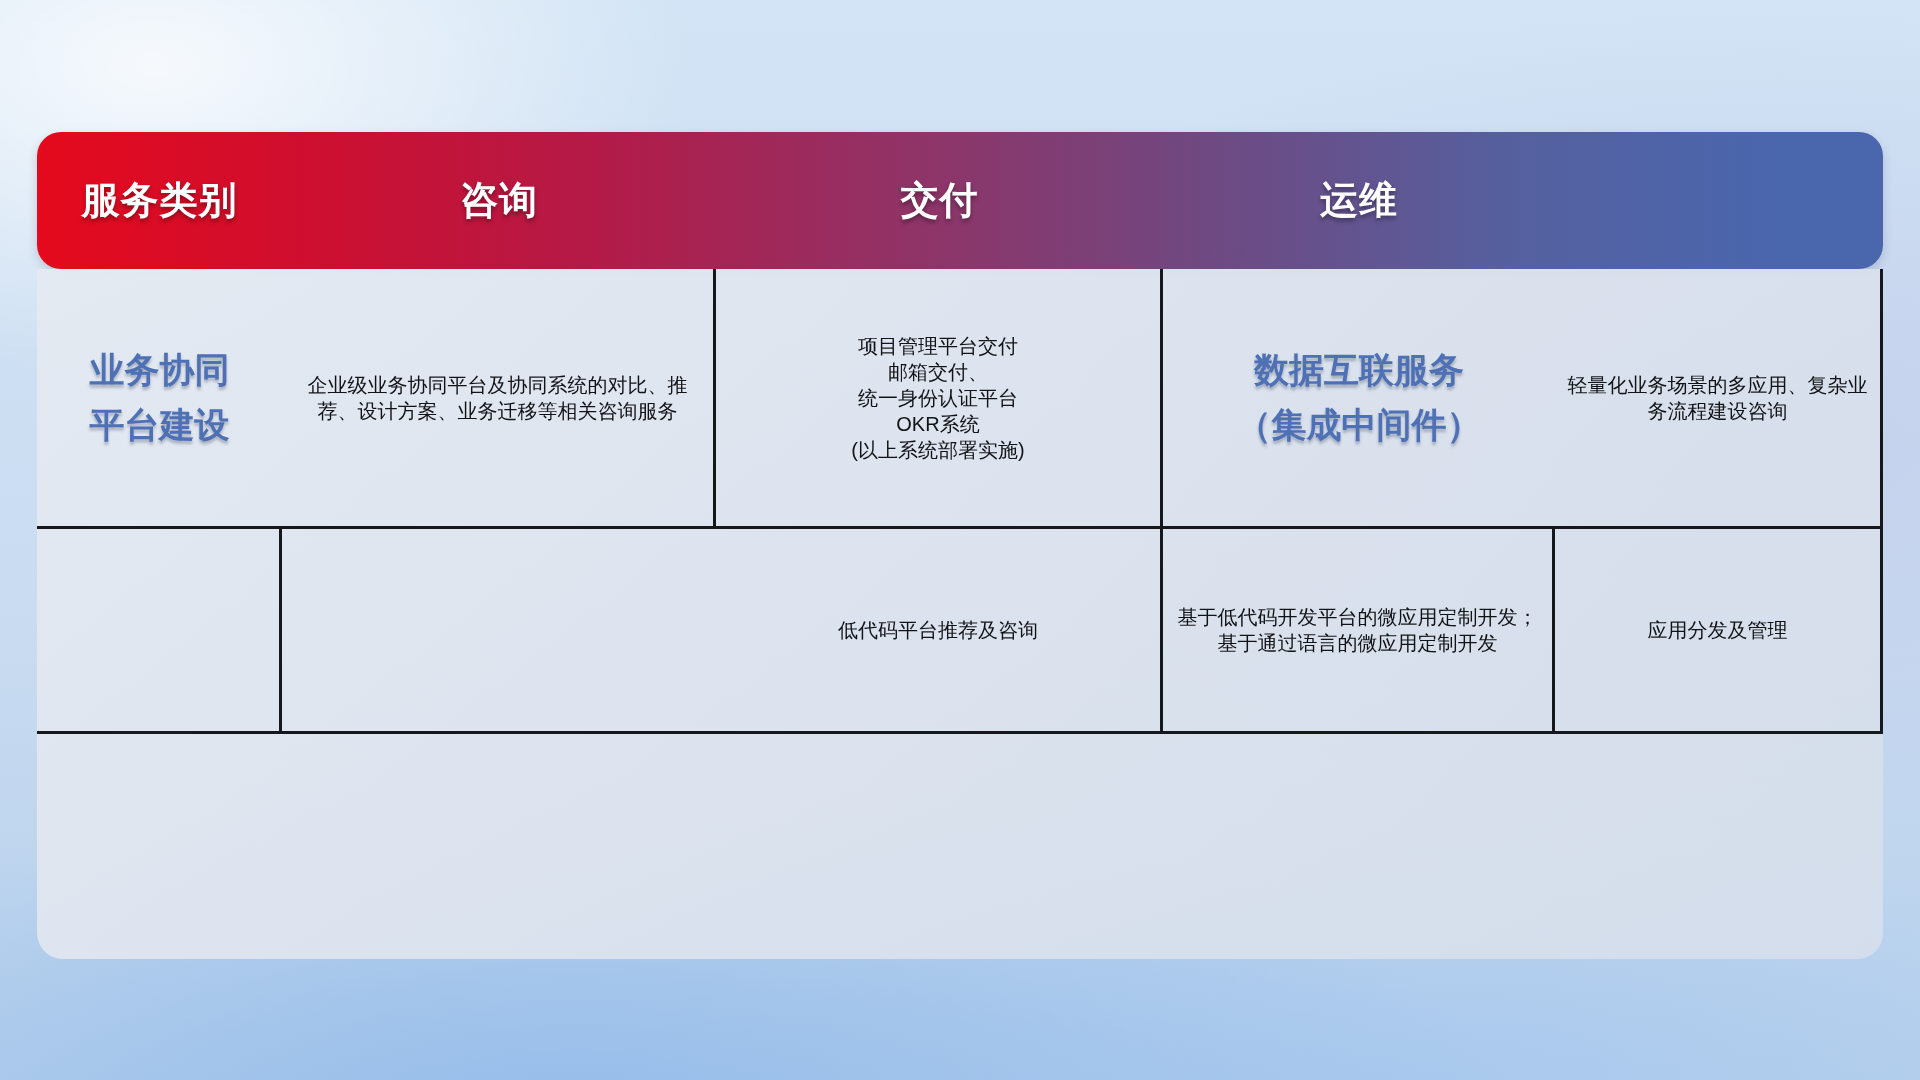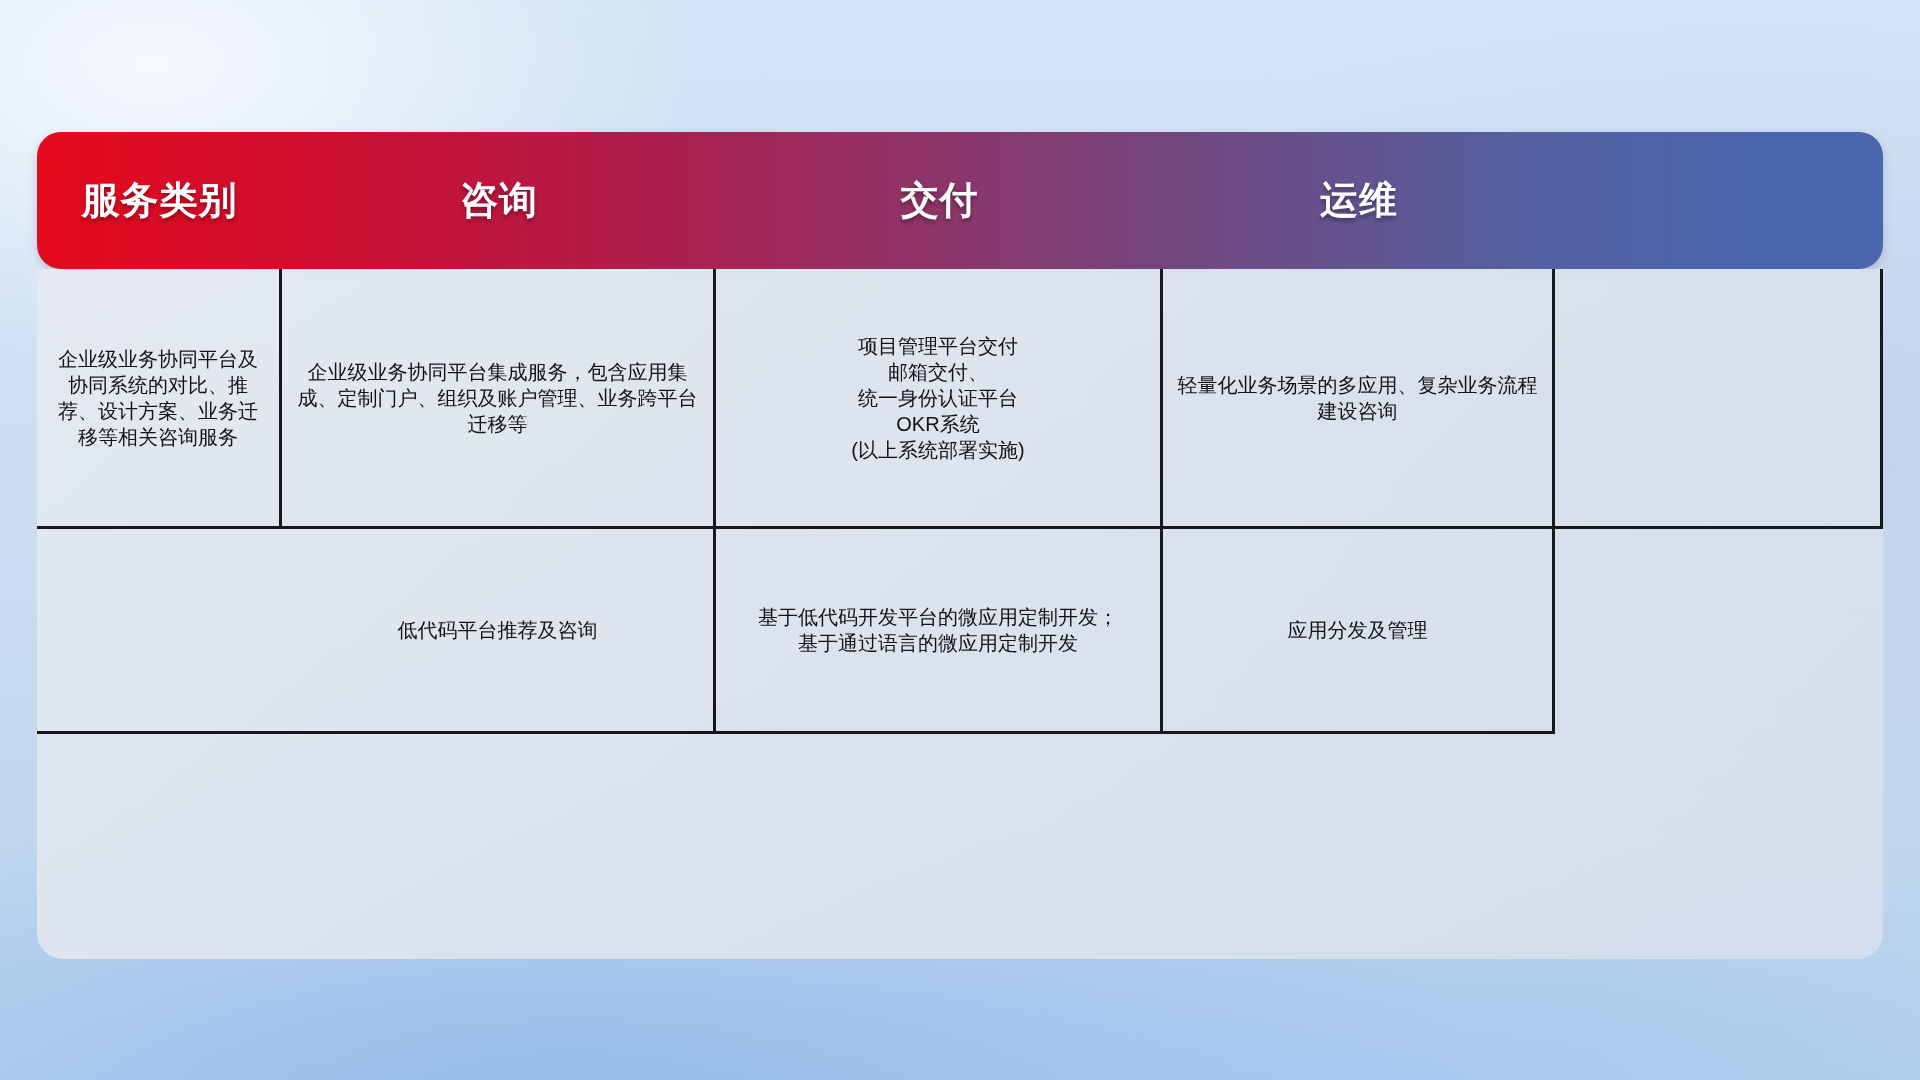--- a/index.html
+++ b/index.html
@@ -62,6 +62,8 @@
 
   <div class="tbl-body">
 
+    <div class="cell cat bb">业务协同
+平台建设</div>
     <div class="cell bb br">企业级业务协同平台及协同系统的对比、推荐、设计方案、业务迁移等相关咨询服务</div>
     <div class="cell bb br">企业级业务协同平台集成服务，包含应用集成、定制门户、组织及账户管理、业务跨平台迁移等</div>
     <div class="cell bb br">项目管理平台交付

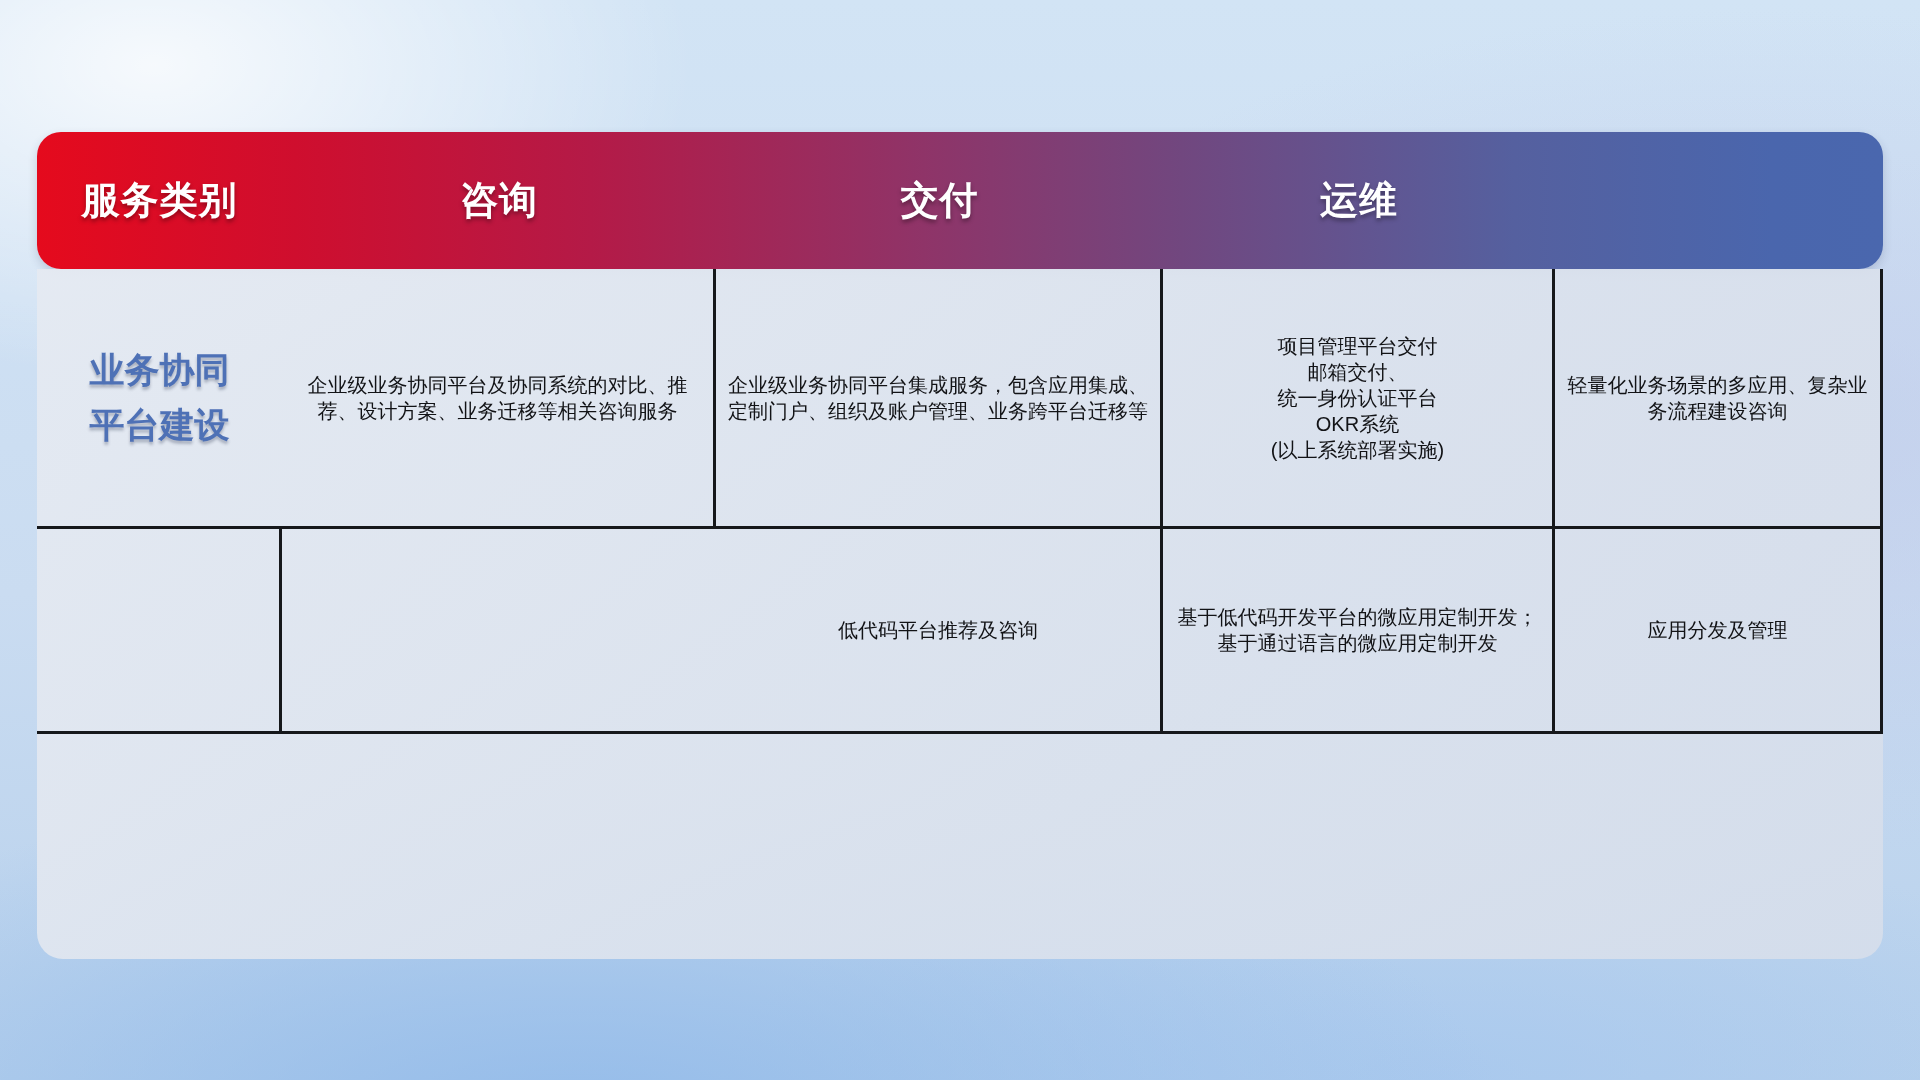--- a/index.html
+++ b/index.html
@@ -65,7 +65,6 @@
     <div class="cell cat bb">业务协同
 平台建设</div>
     <div class="cell bb br">企业级业务协同平台及协同系统的对比、推荐、设计方案、业务迁移等相关咨询服务</div>
-    <div class="cell bb br">企业级业务协同平台集成服务，包含应用集成、定制门户、组织及账户管理、业务跨平台迁移等</div>
     <div class="cell bb br">项目管理平台交付
 邮箱交付、
 统一身份认证平台

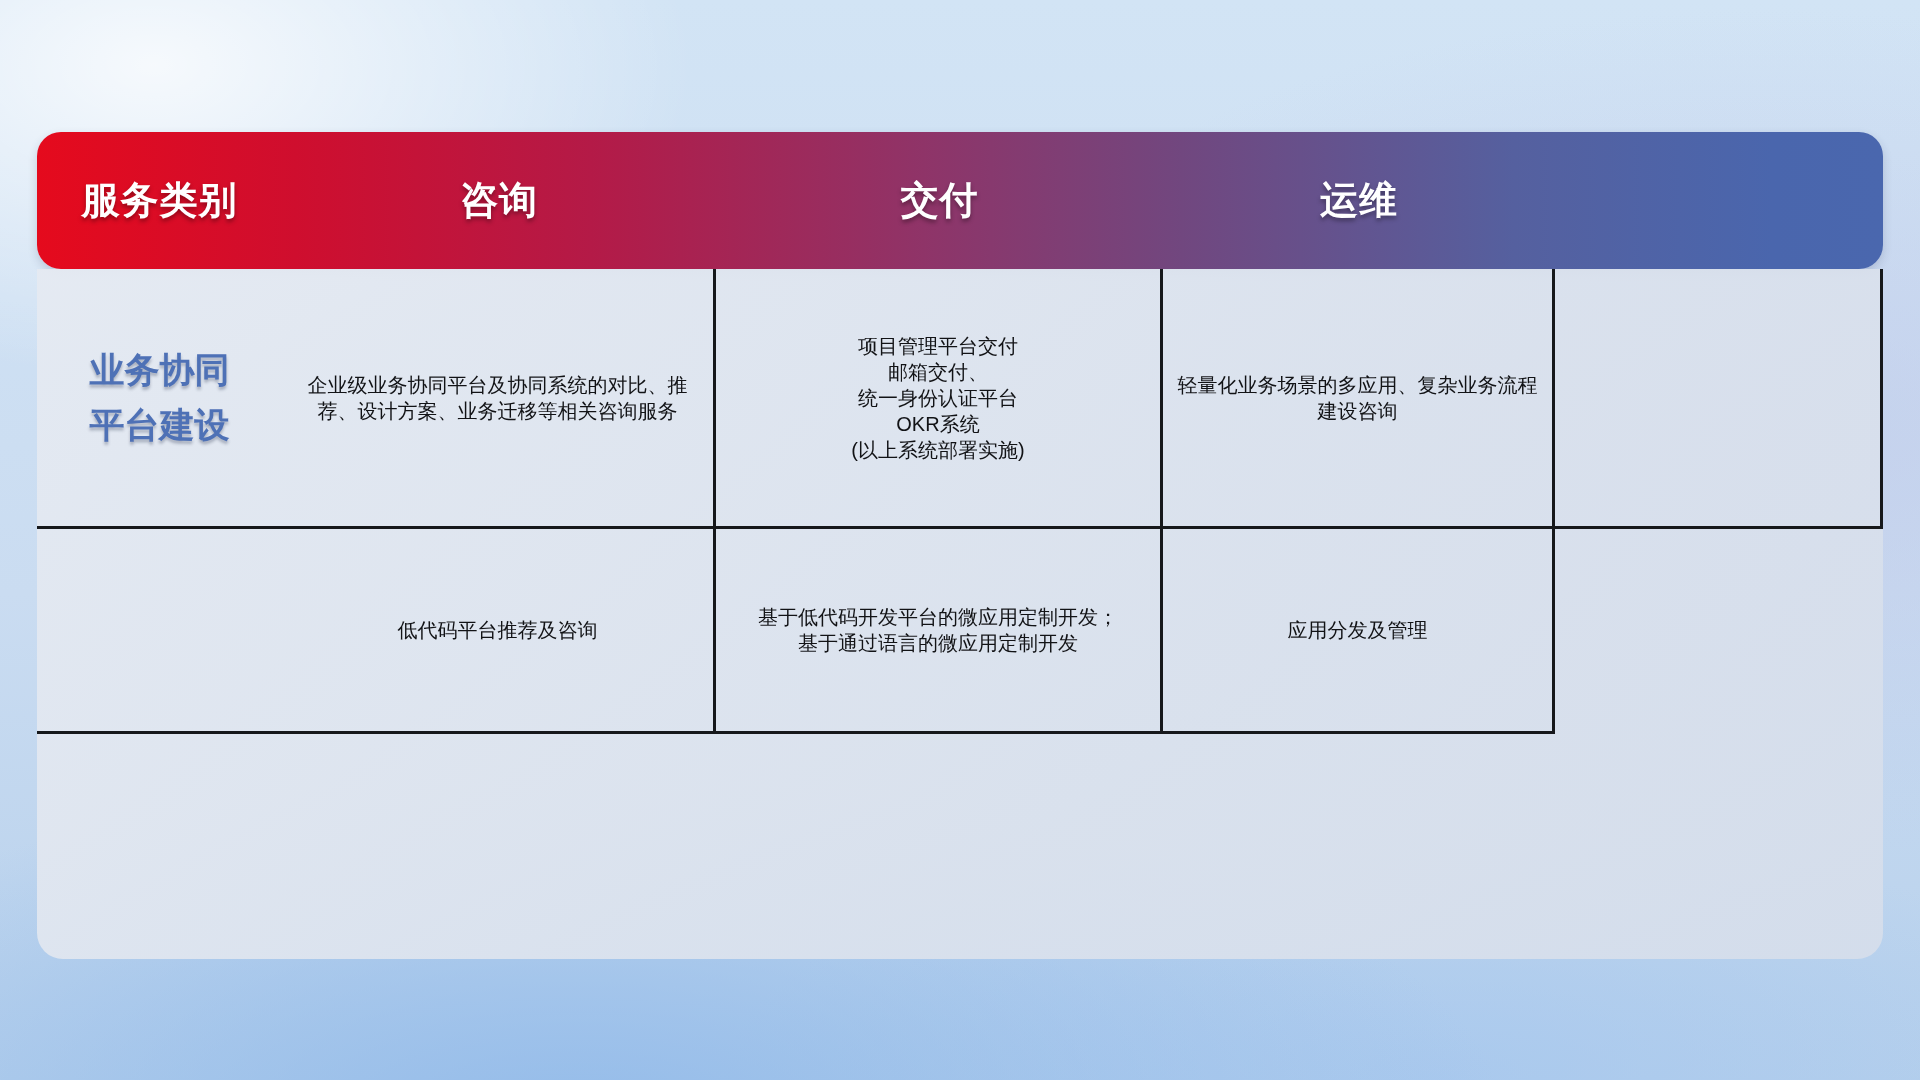--- a/index.html
+++ b/index.html
@@ -71,6 +71,8 @@
 OKR系统
 (以上系统部署实施)</div>
 
+    <div class="cell cat bb">数据互联服务
+（集成中间件）</div>
     <div class="cell bb br">轻量化业务场景的多应用、复杂业务流程建设咨询</div>
     <div class="cell bb br"></div>
     <div class="cell bb"></div>

